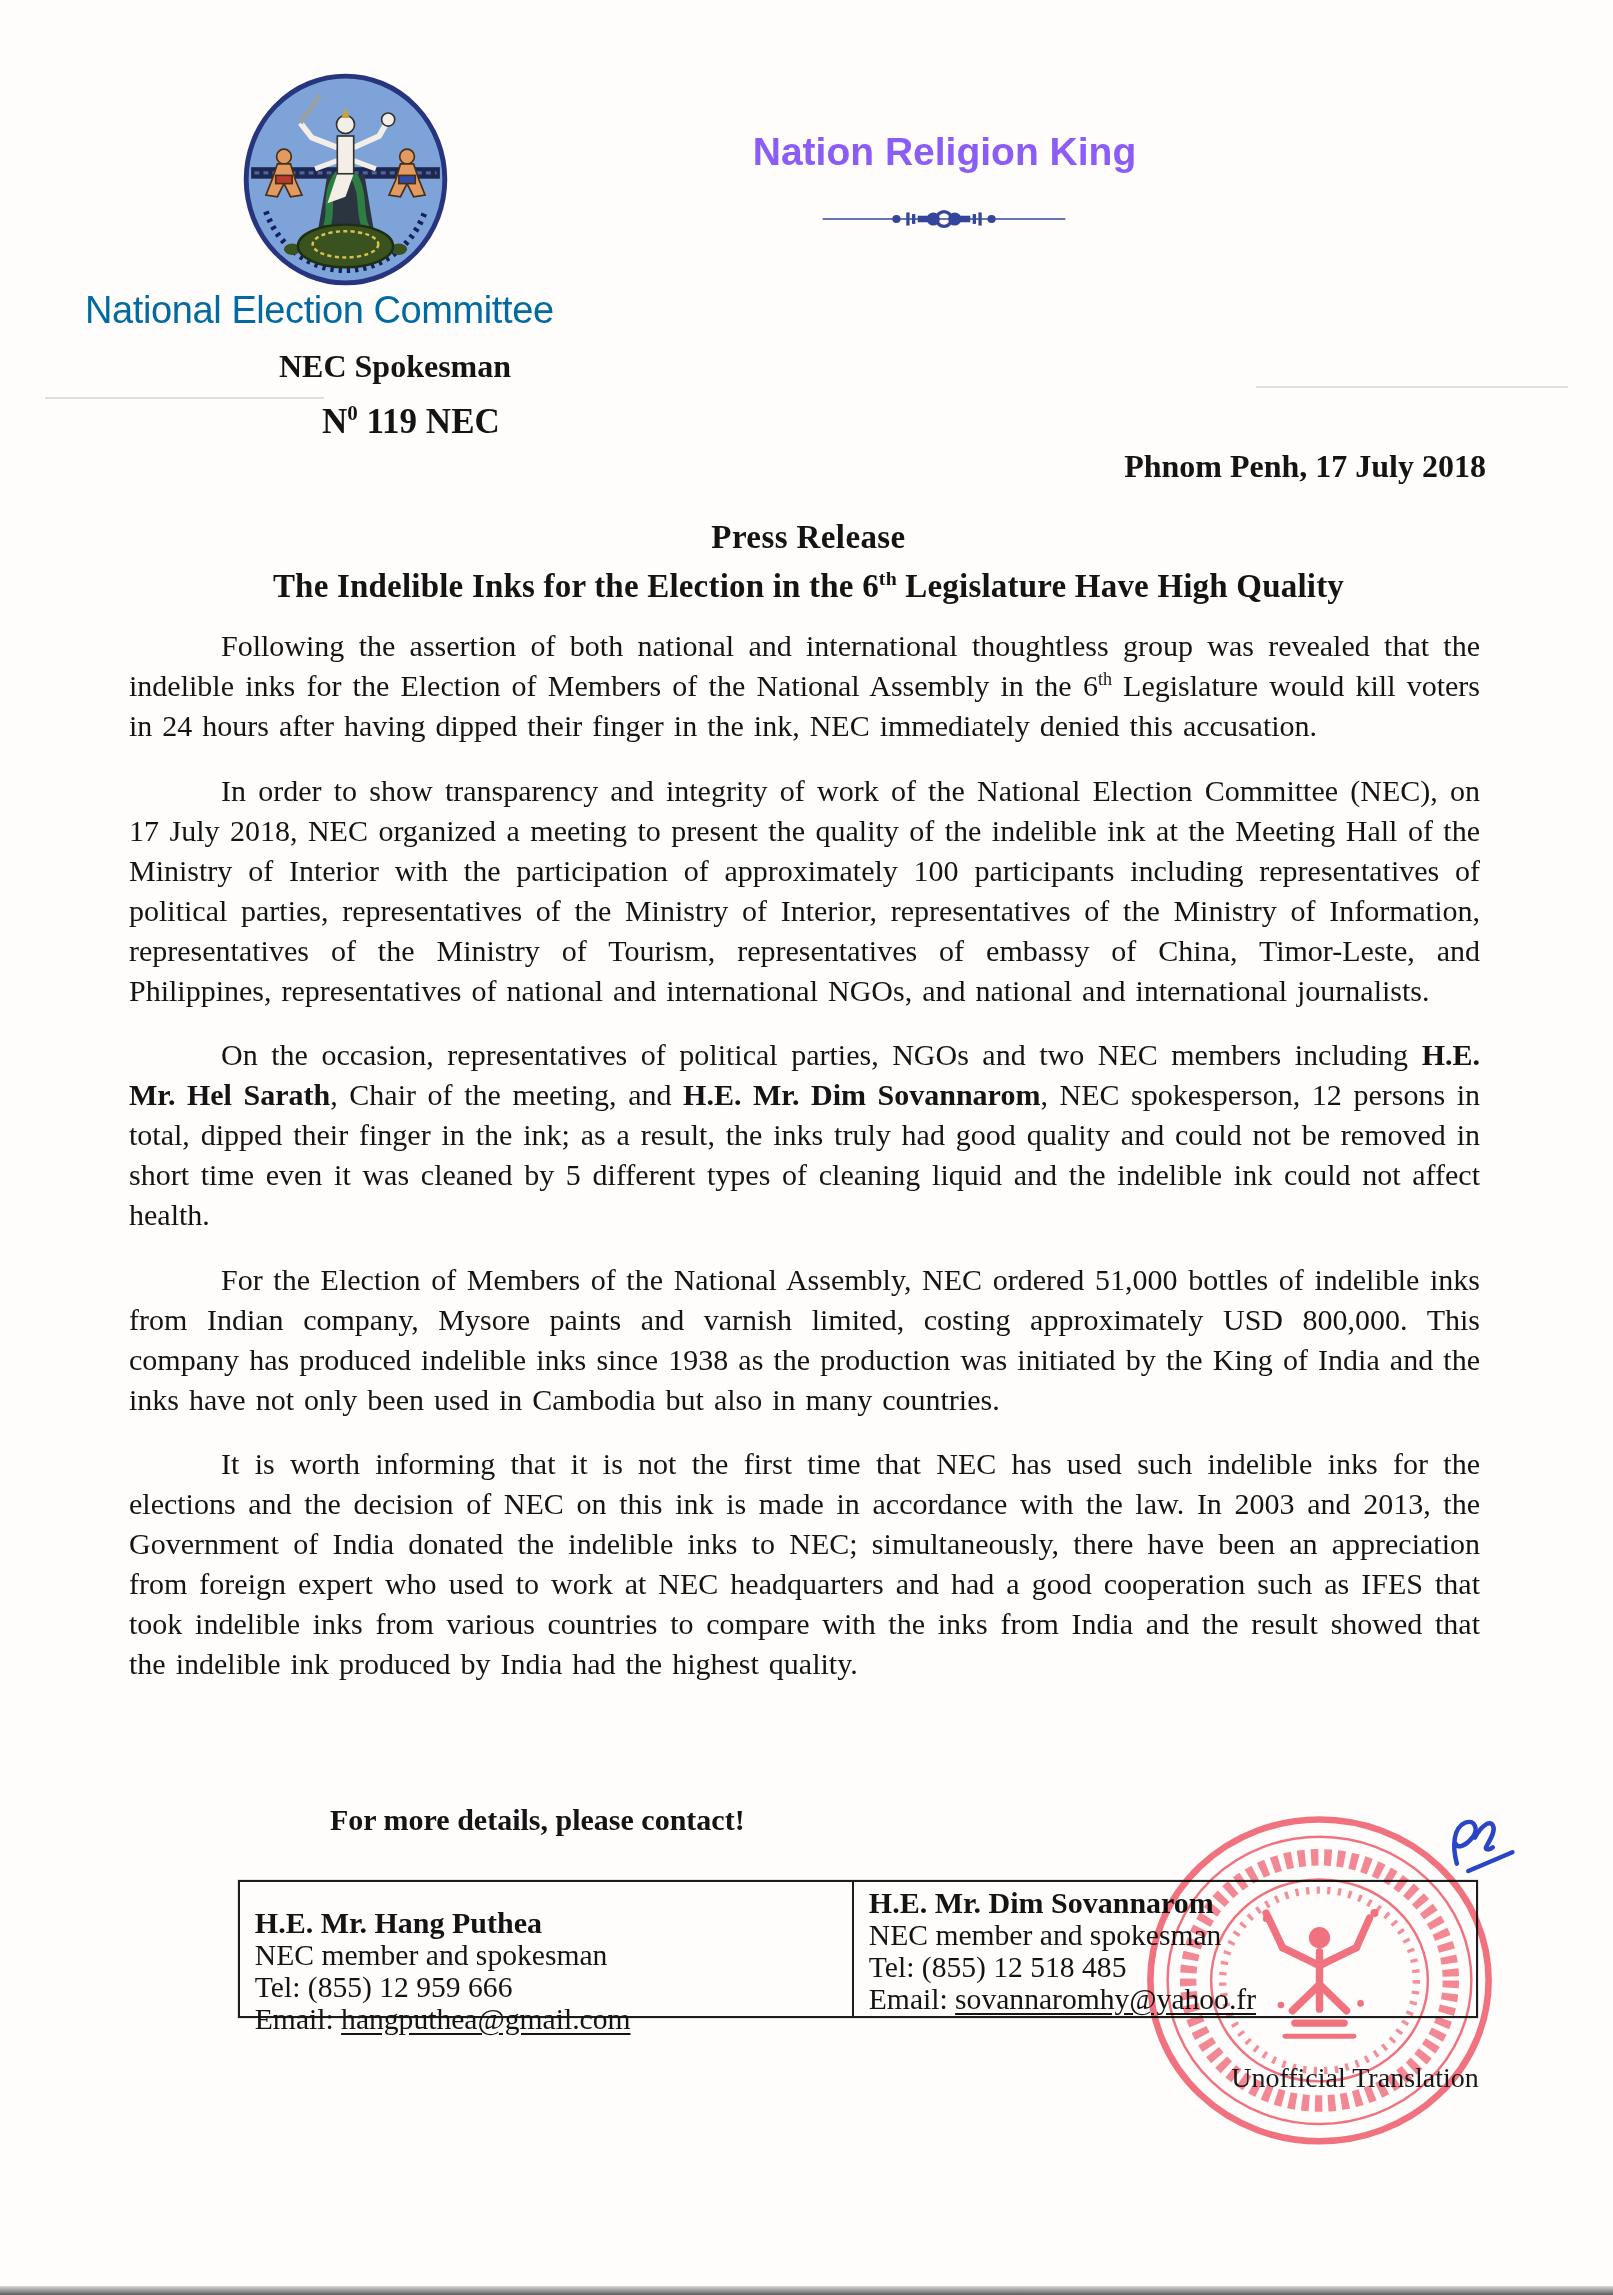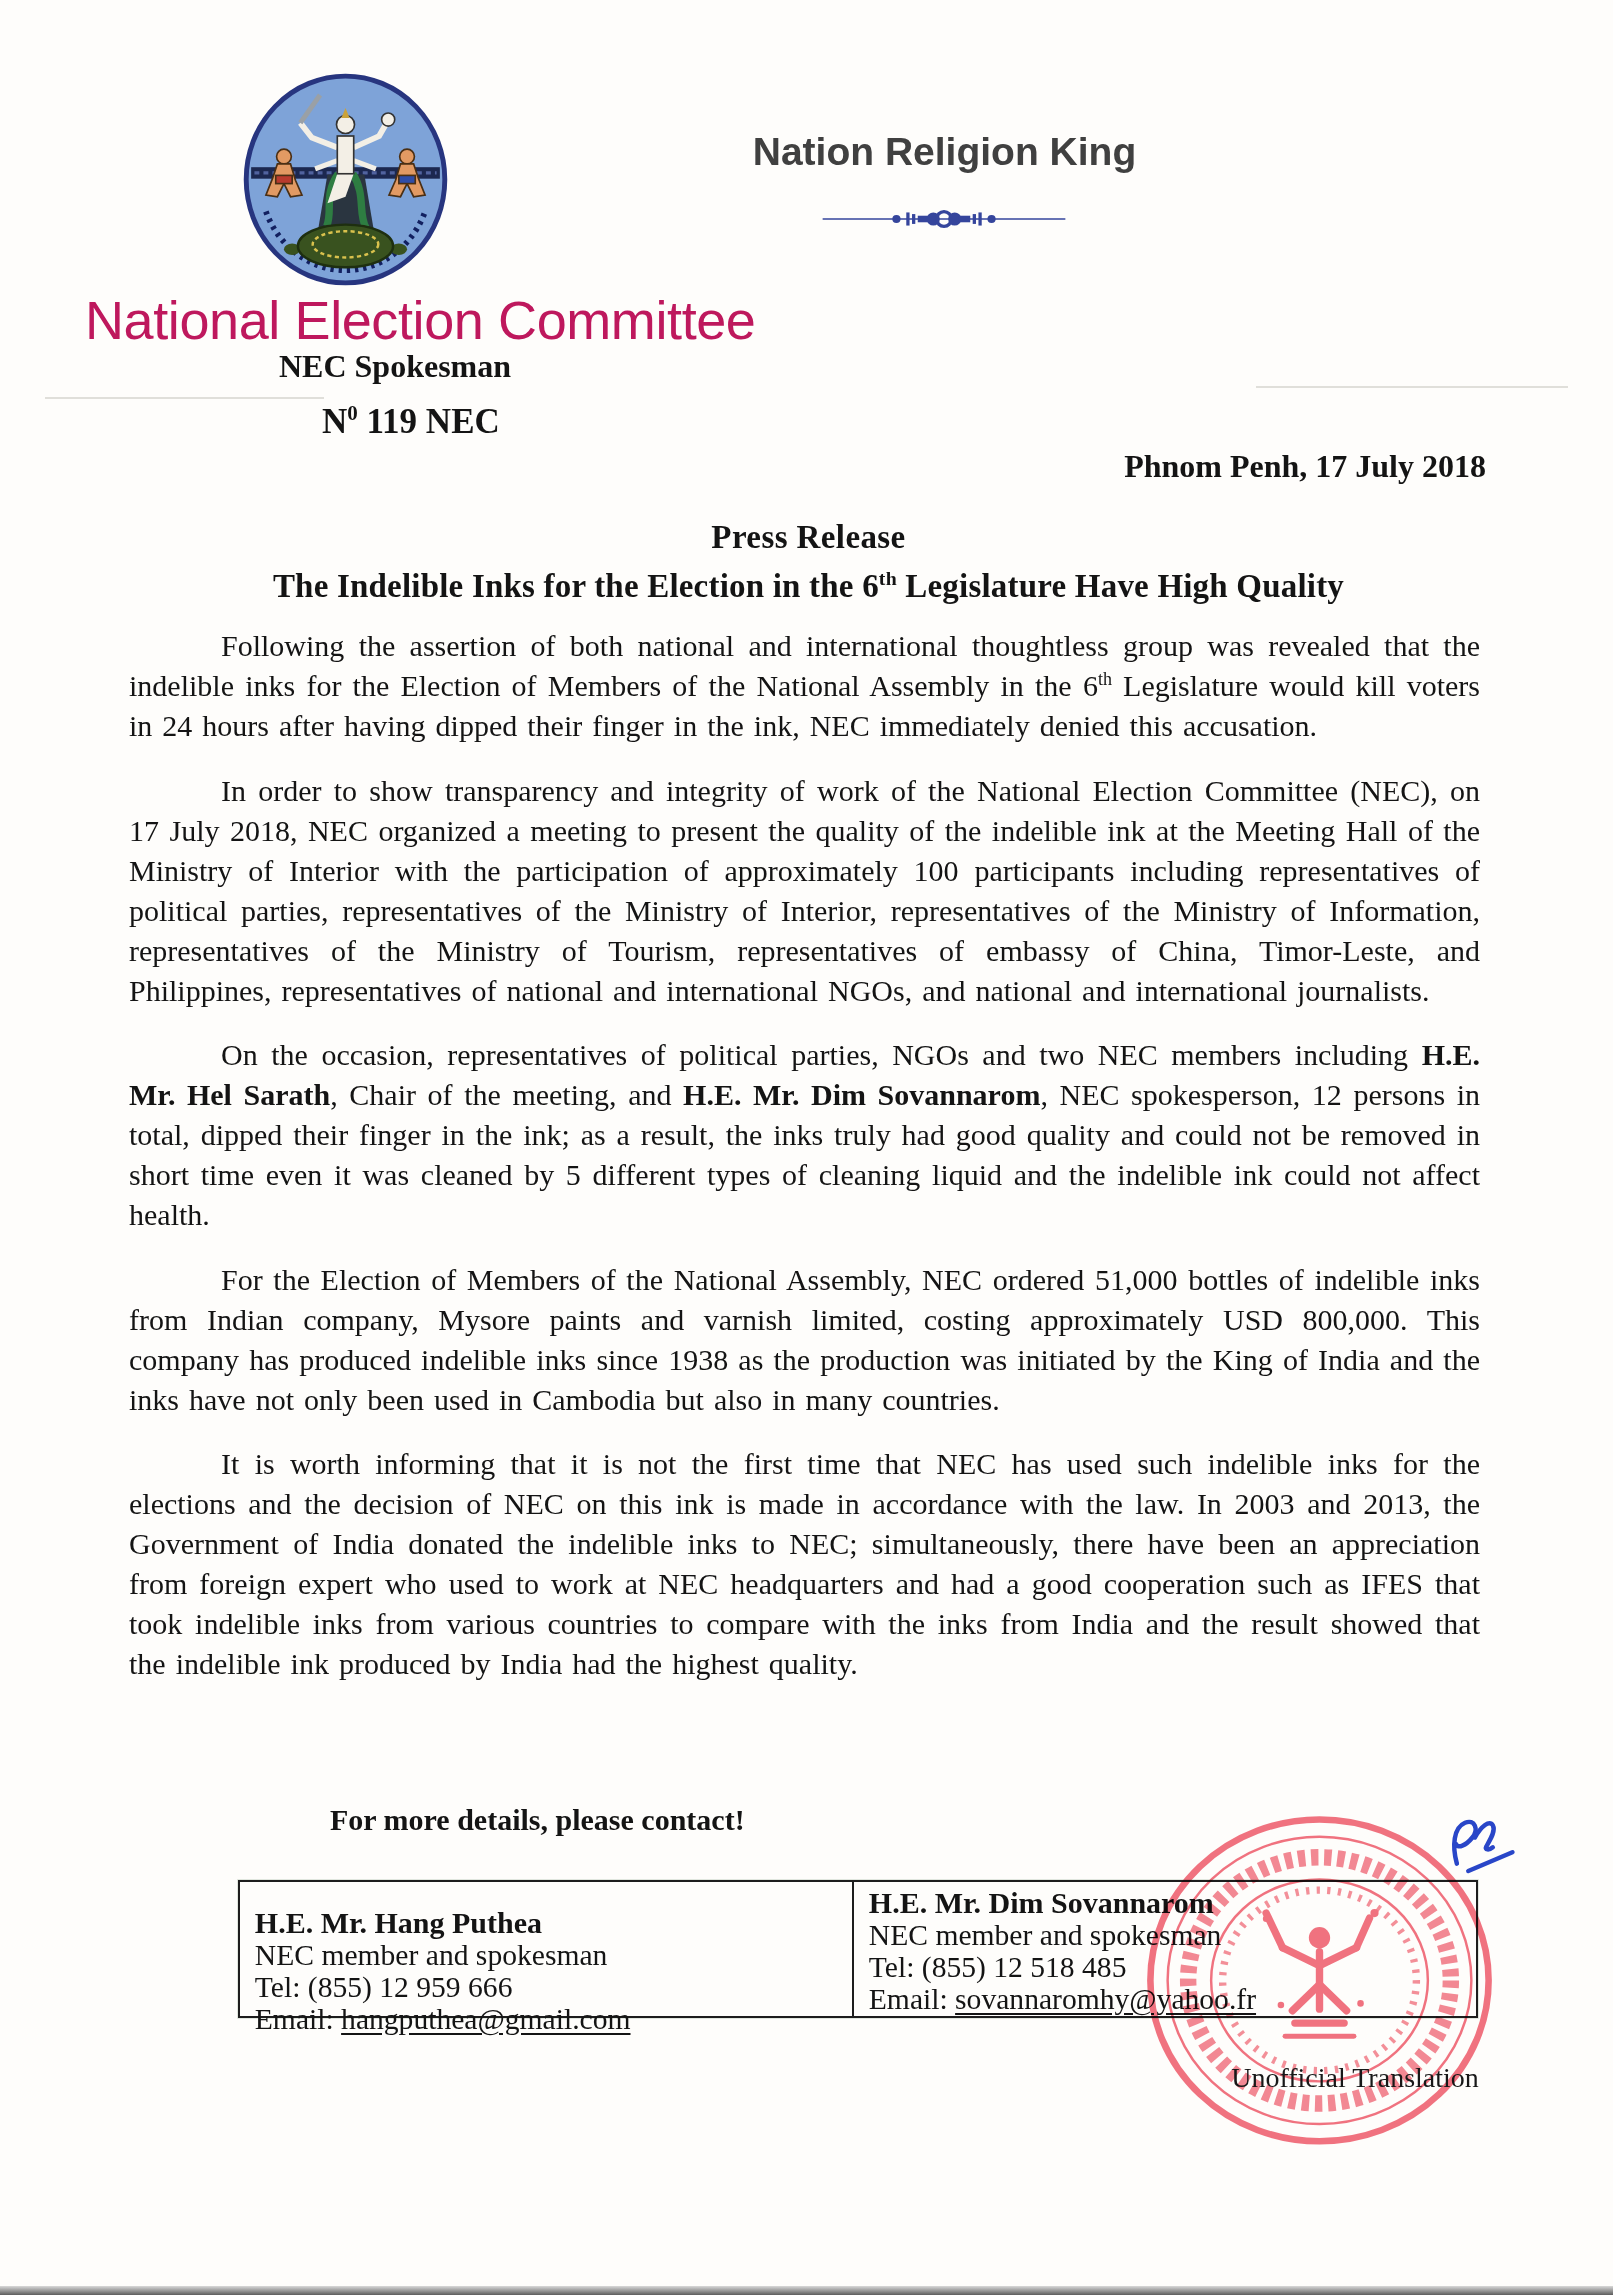--- a/index.html
+++ b/index.html
@@ -21,7 +21,7 @@
   .motto {
     position:absolute; left:575px; top:130px; width:739px; text-align:center;
     font-family:"Liberation Sans", sans-serif; font-weight:700;
-    font-size:39px; color:#404040;
+    font-size:39px; color:#8b5cf6;
   }
   .divider { position:absolute; left:821px; top:205px; }
   .committee {

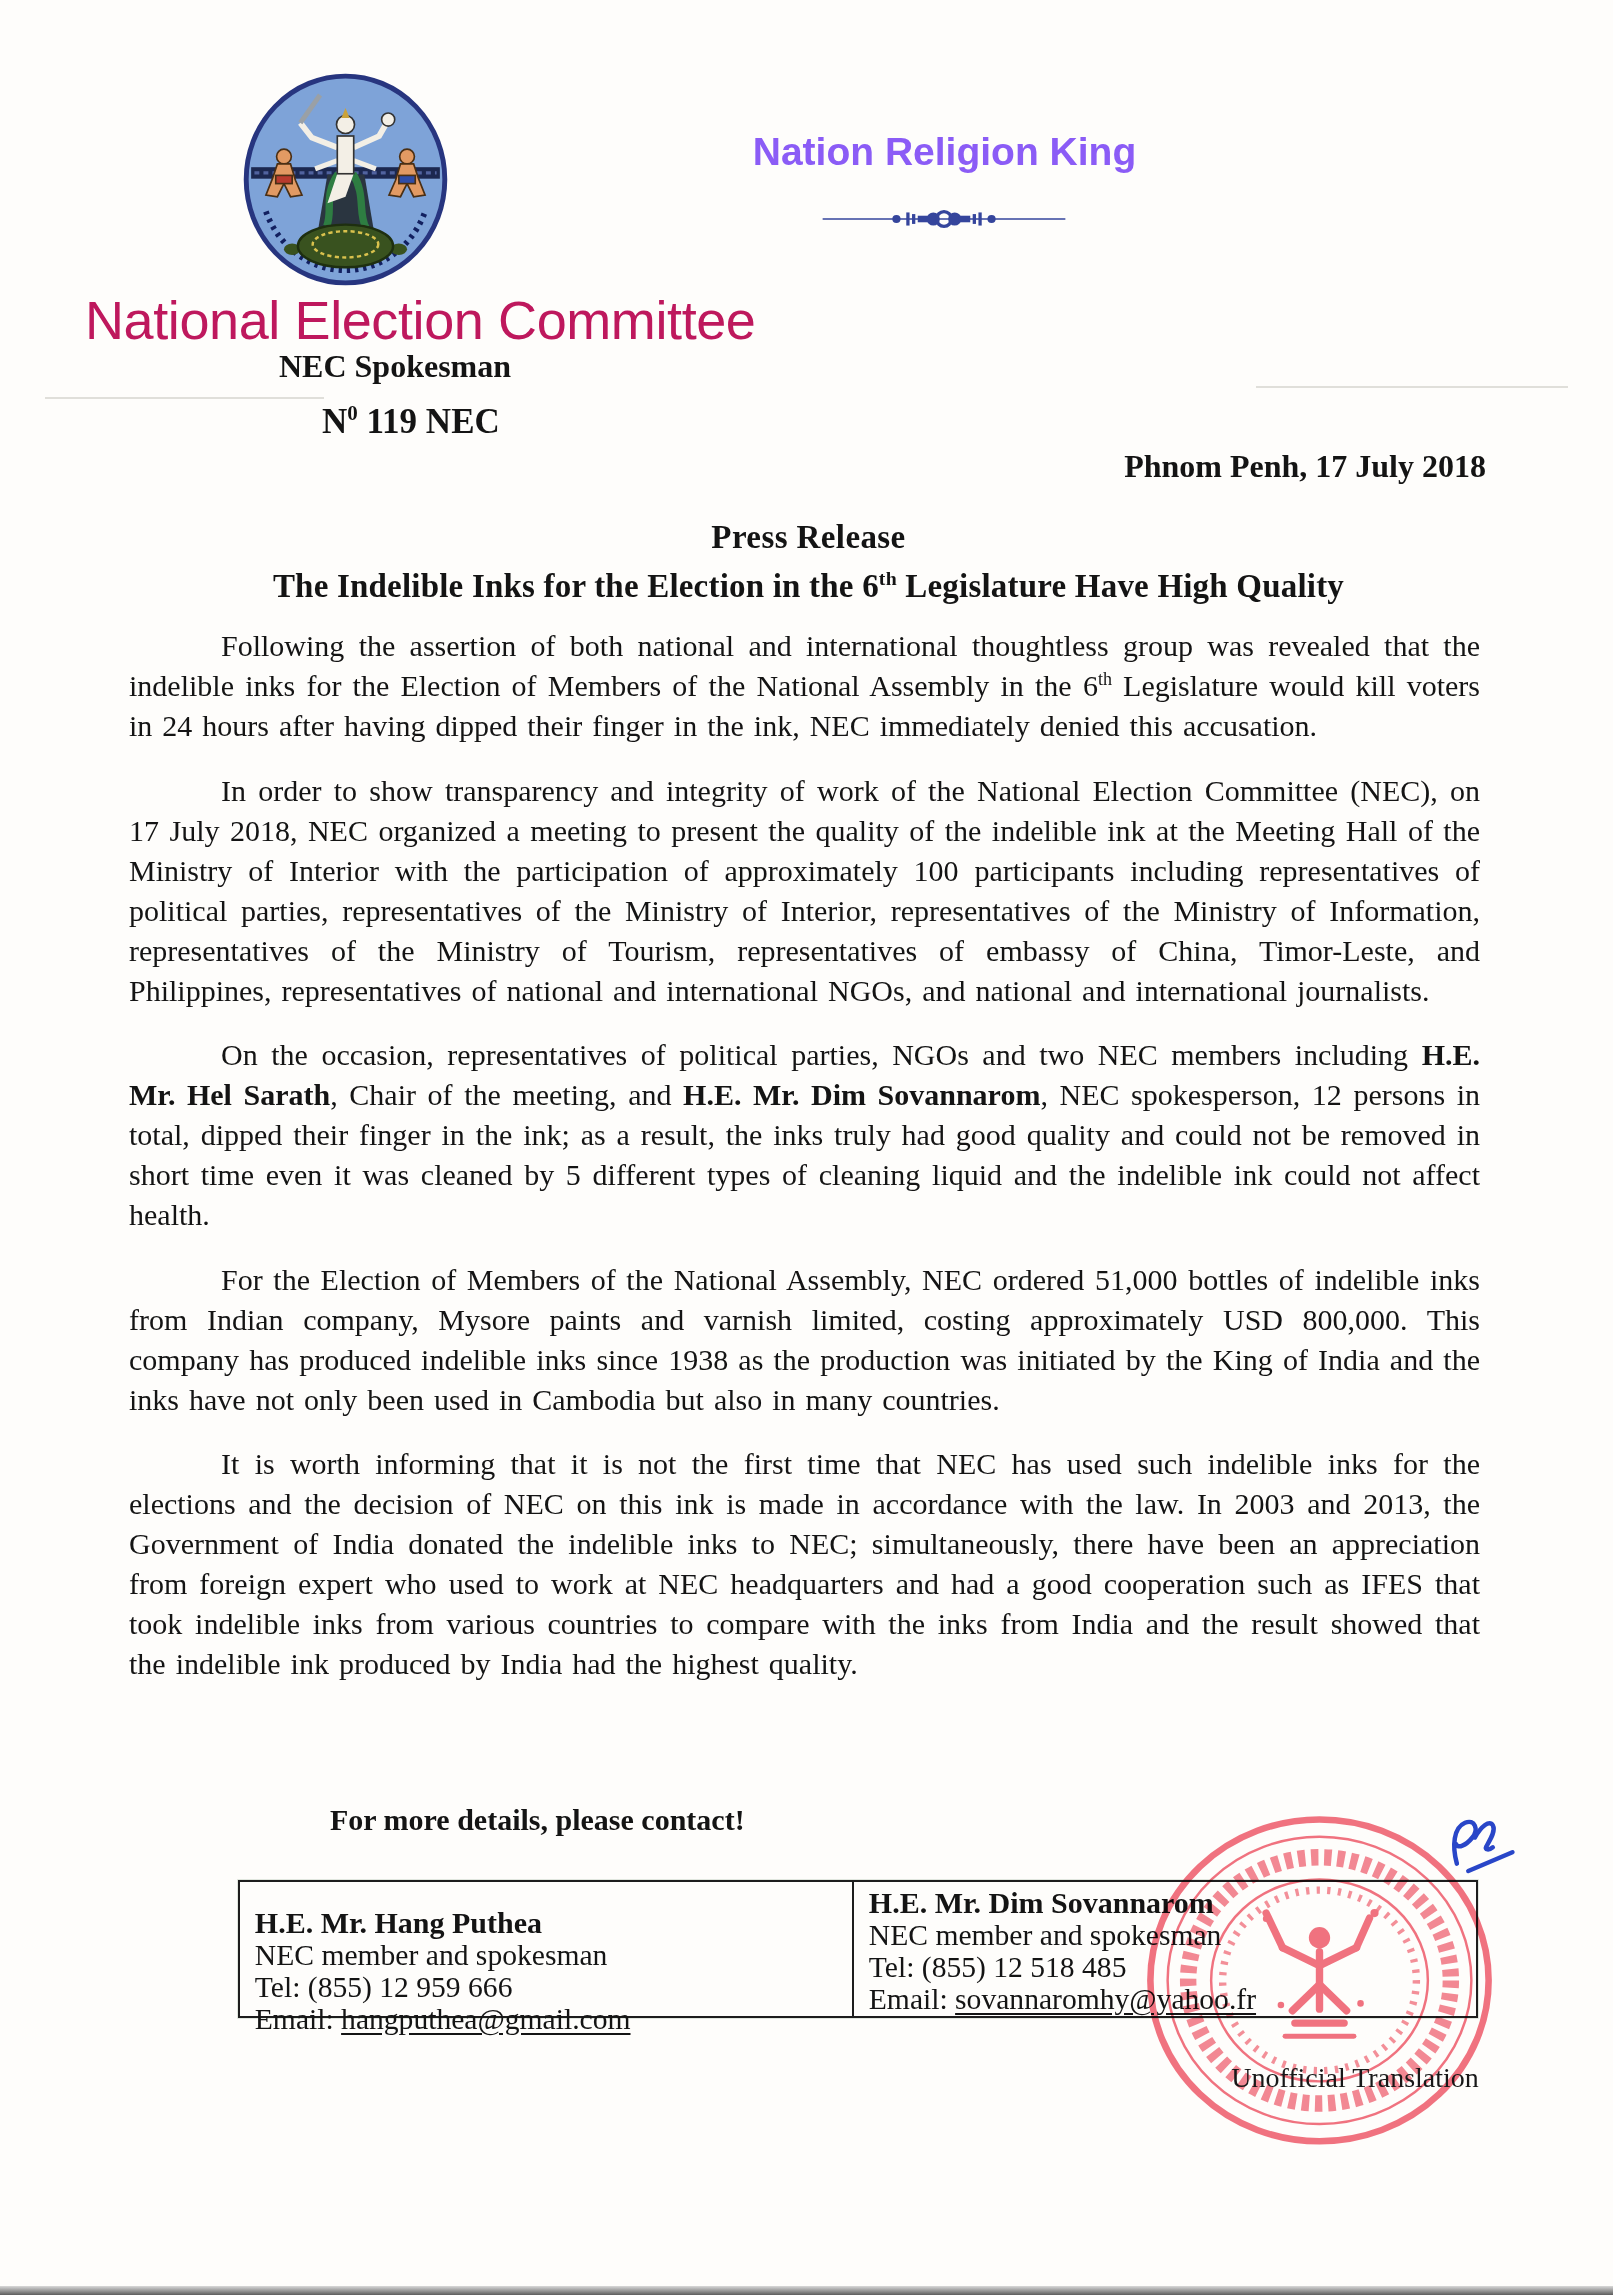--- a/index.html
+++ b/index.html
@@ -26,8 +26,8 @@
   .divider { position:absolute; left:821px; top:205px; }
   .committee {
     position:absolute; left:85px; top:289px;
-    font-family:"Liberation Sans", sans-serif; font-size:54px;
-    letter-spacing:-0.4px; color:#be185d;
+    font-family:"Liberation Sans", sans-serif; font-size:38px;
+    letter-spacing:-0.4px; color:#0369a1;
   }
   .spokesman { position:absolute; left:279px; top:348px; font-weight:700; font-size:32px; }
   .docnum    { position:absolute; left:322px; top:402px; font-weight:700; font-size:35px; }

